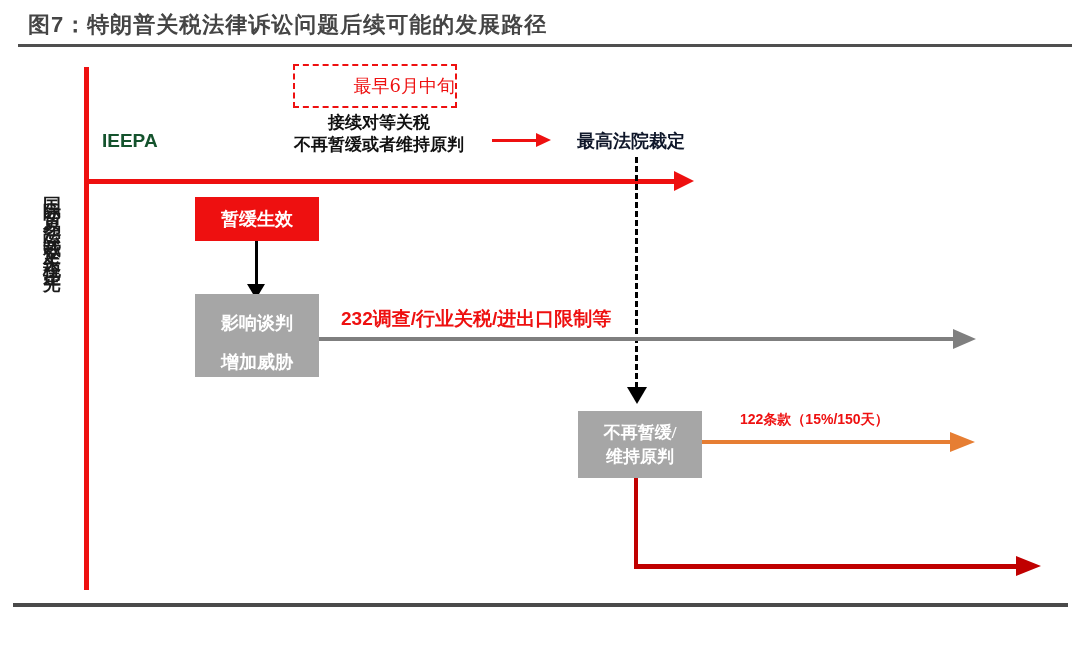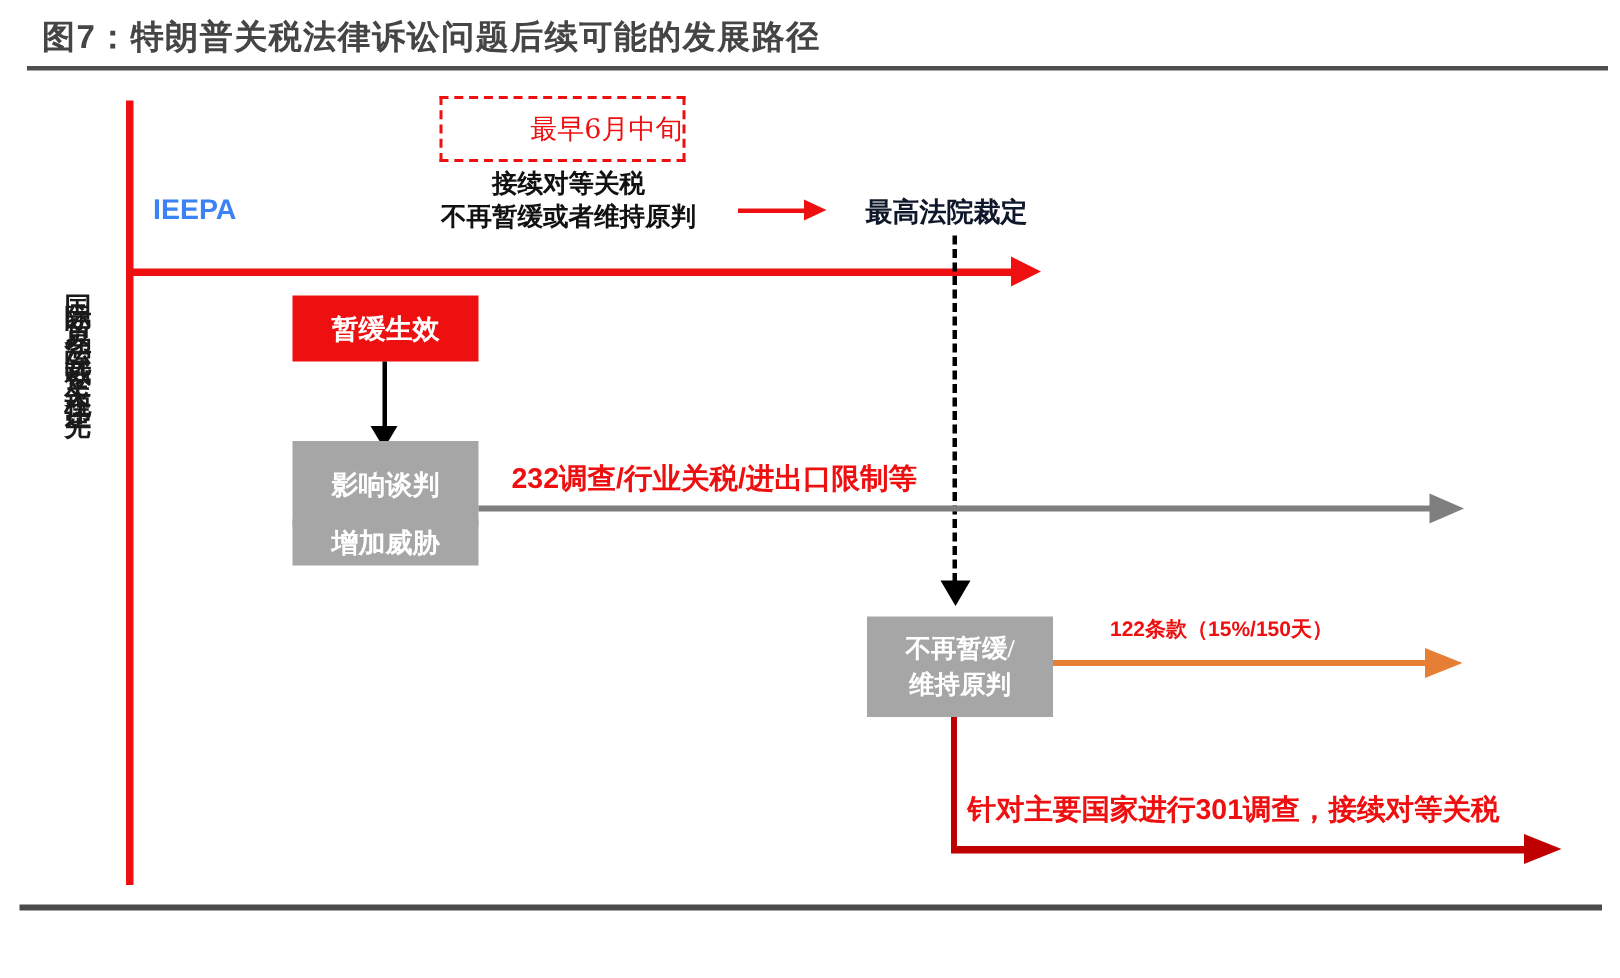--- a/index.html
+++ b/index.html
@@ -20,7 +20,7 @@
     writing-mode:vertical-rl;text-orientation:upright;
     font-size:18px;font-weight:bold;color:#1a1a1a;letter-spacing:7px;white-space:nowrap;
   }
-  .ieepa{left:102px;top:130px;font-size:19px;font-weight:bold;color:#3b82f6;}
+  .ieepa{left:102px;top:130px;font-size:19px;font-weight:bold;color:#14532d;}
 
   
   .badge{

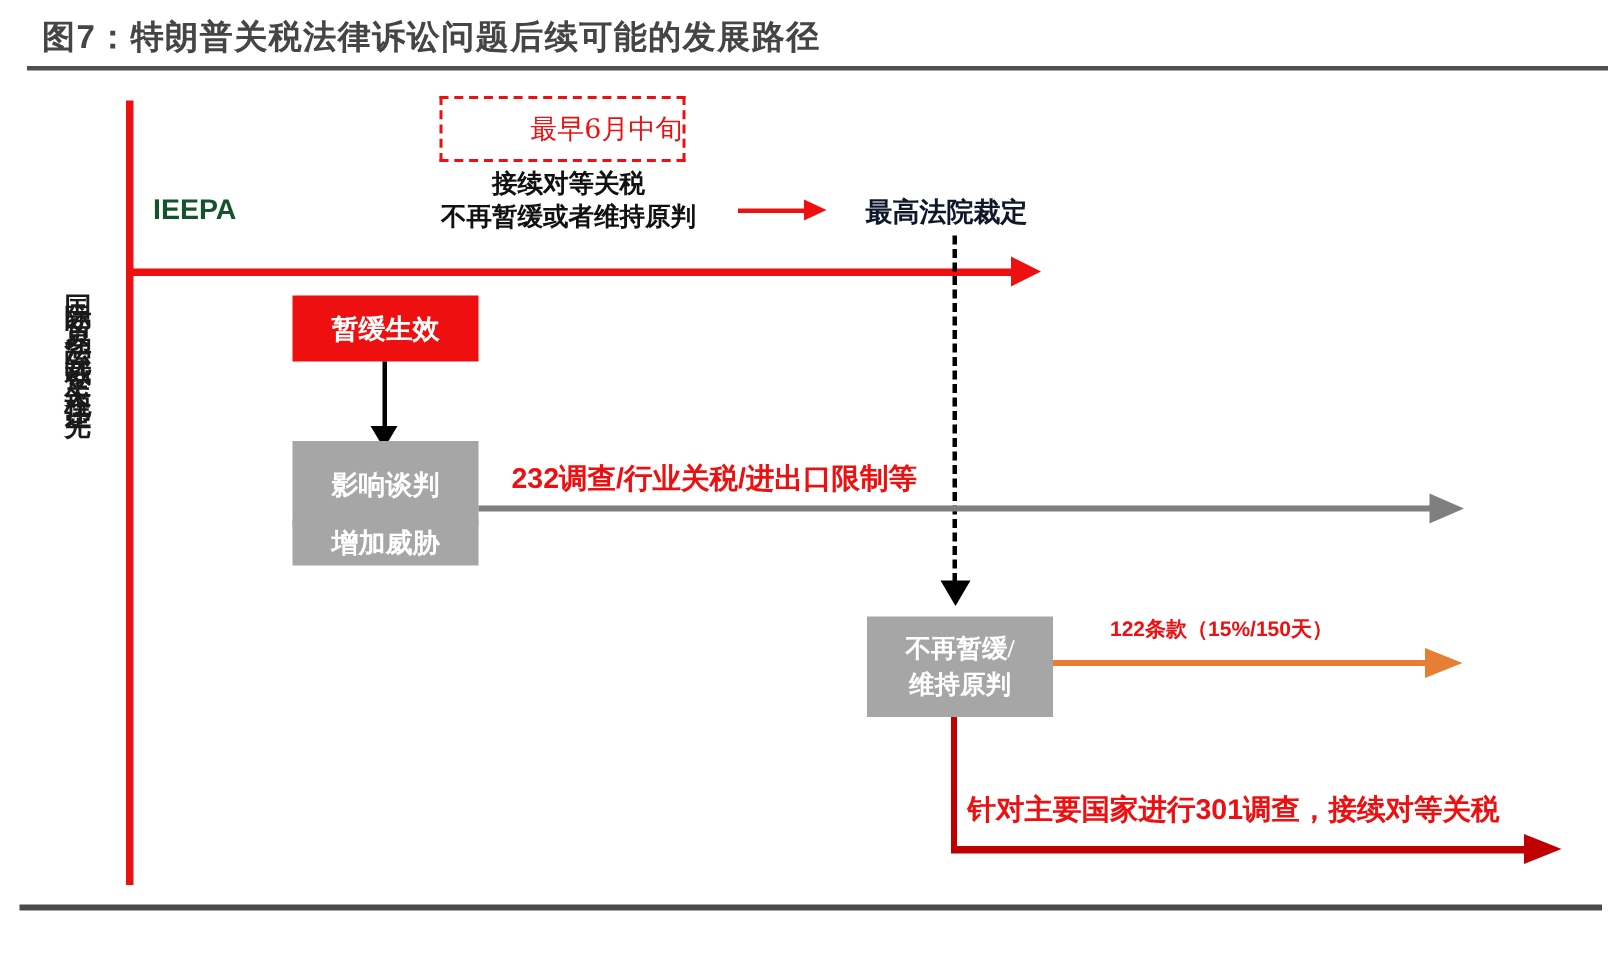--- a/index.html
+++ b/index.html
@@ -139,7 +139,6 @@
   <div class="abs darkred-vline"></div>
   <div class="abs darkred-hline"></div>
   <div class="abs darkred-head"></div>
-  <div class="abs red-label label-301">针对主要国家进行301调查，接续对等关税</div>
 
   <div class="abs footer-rule"></div>
 

